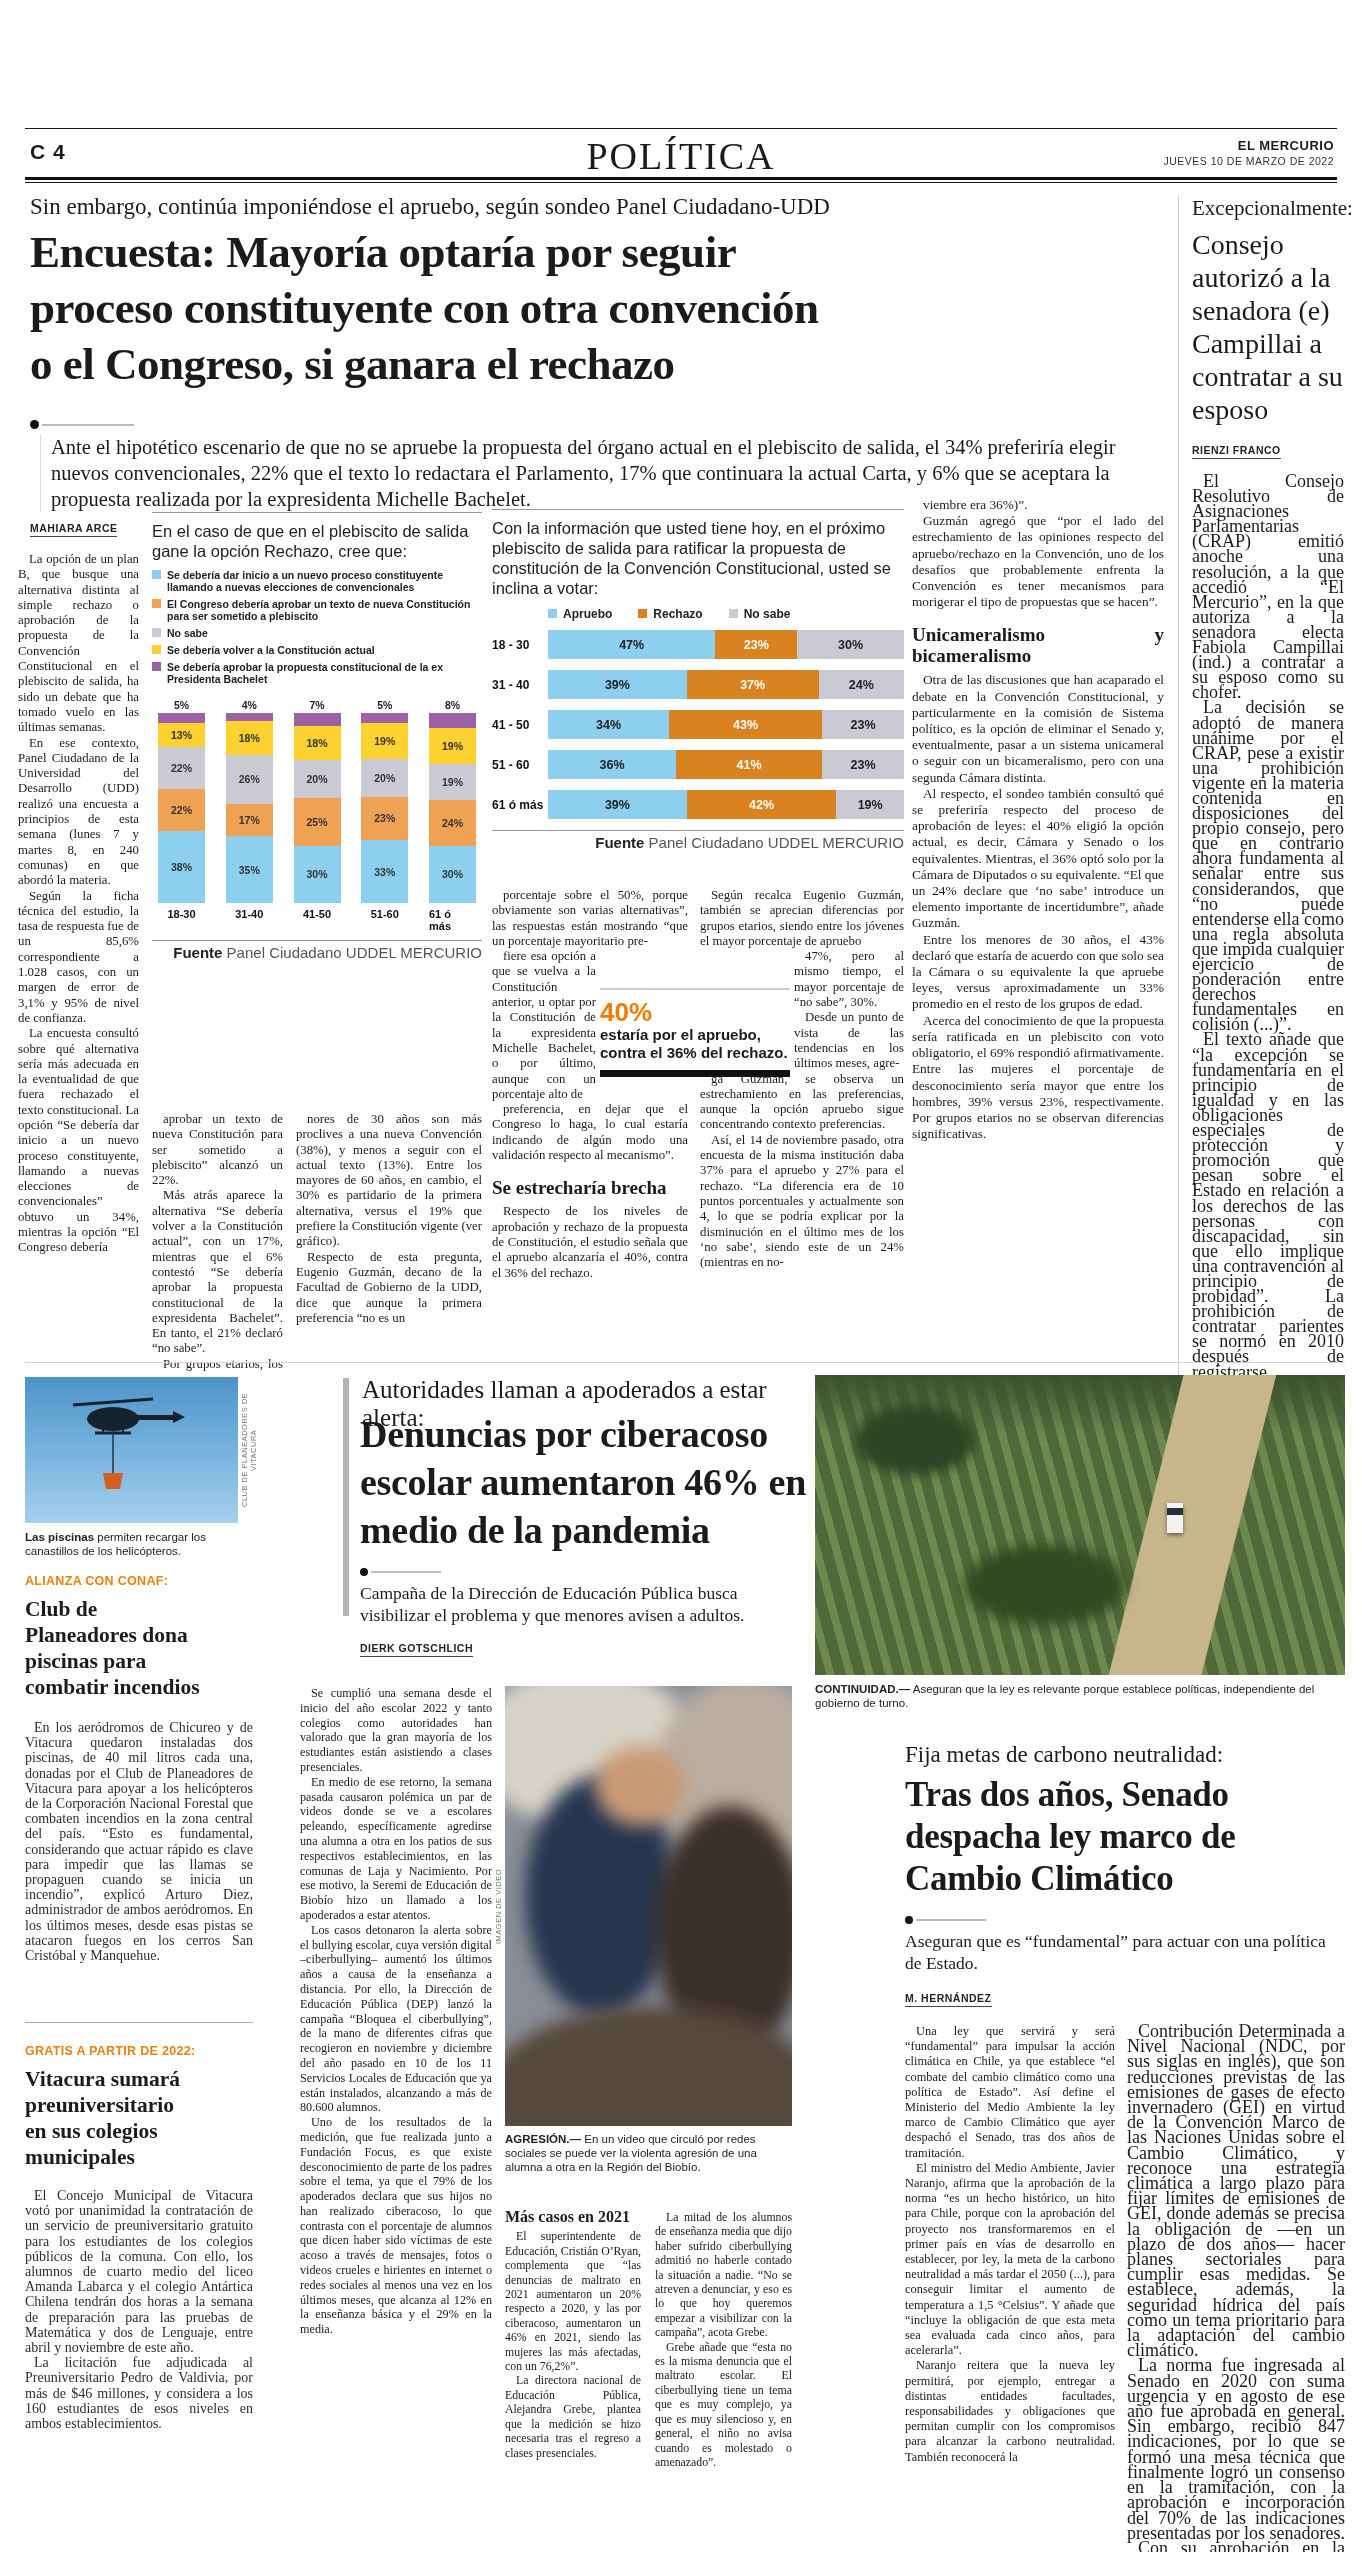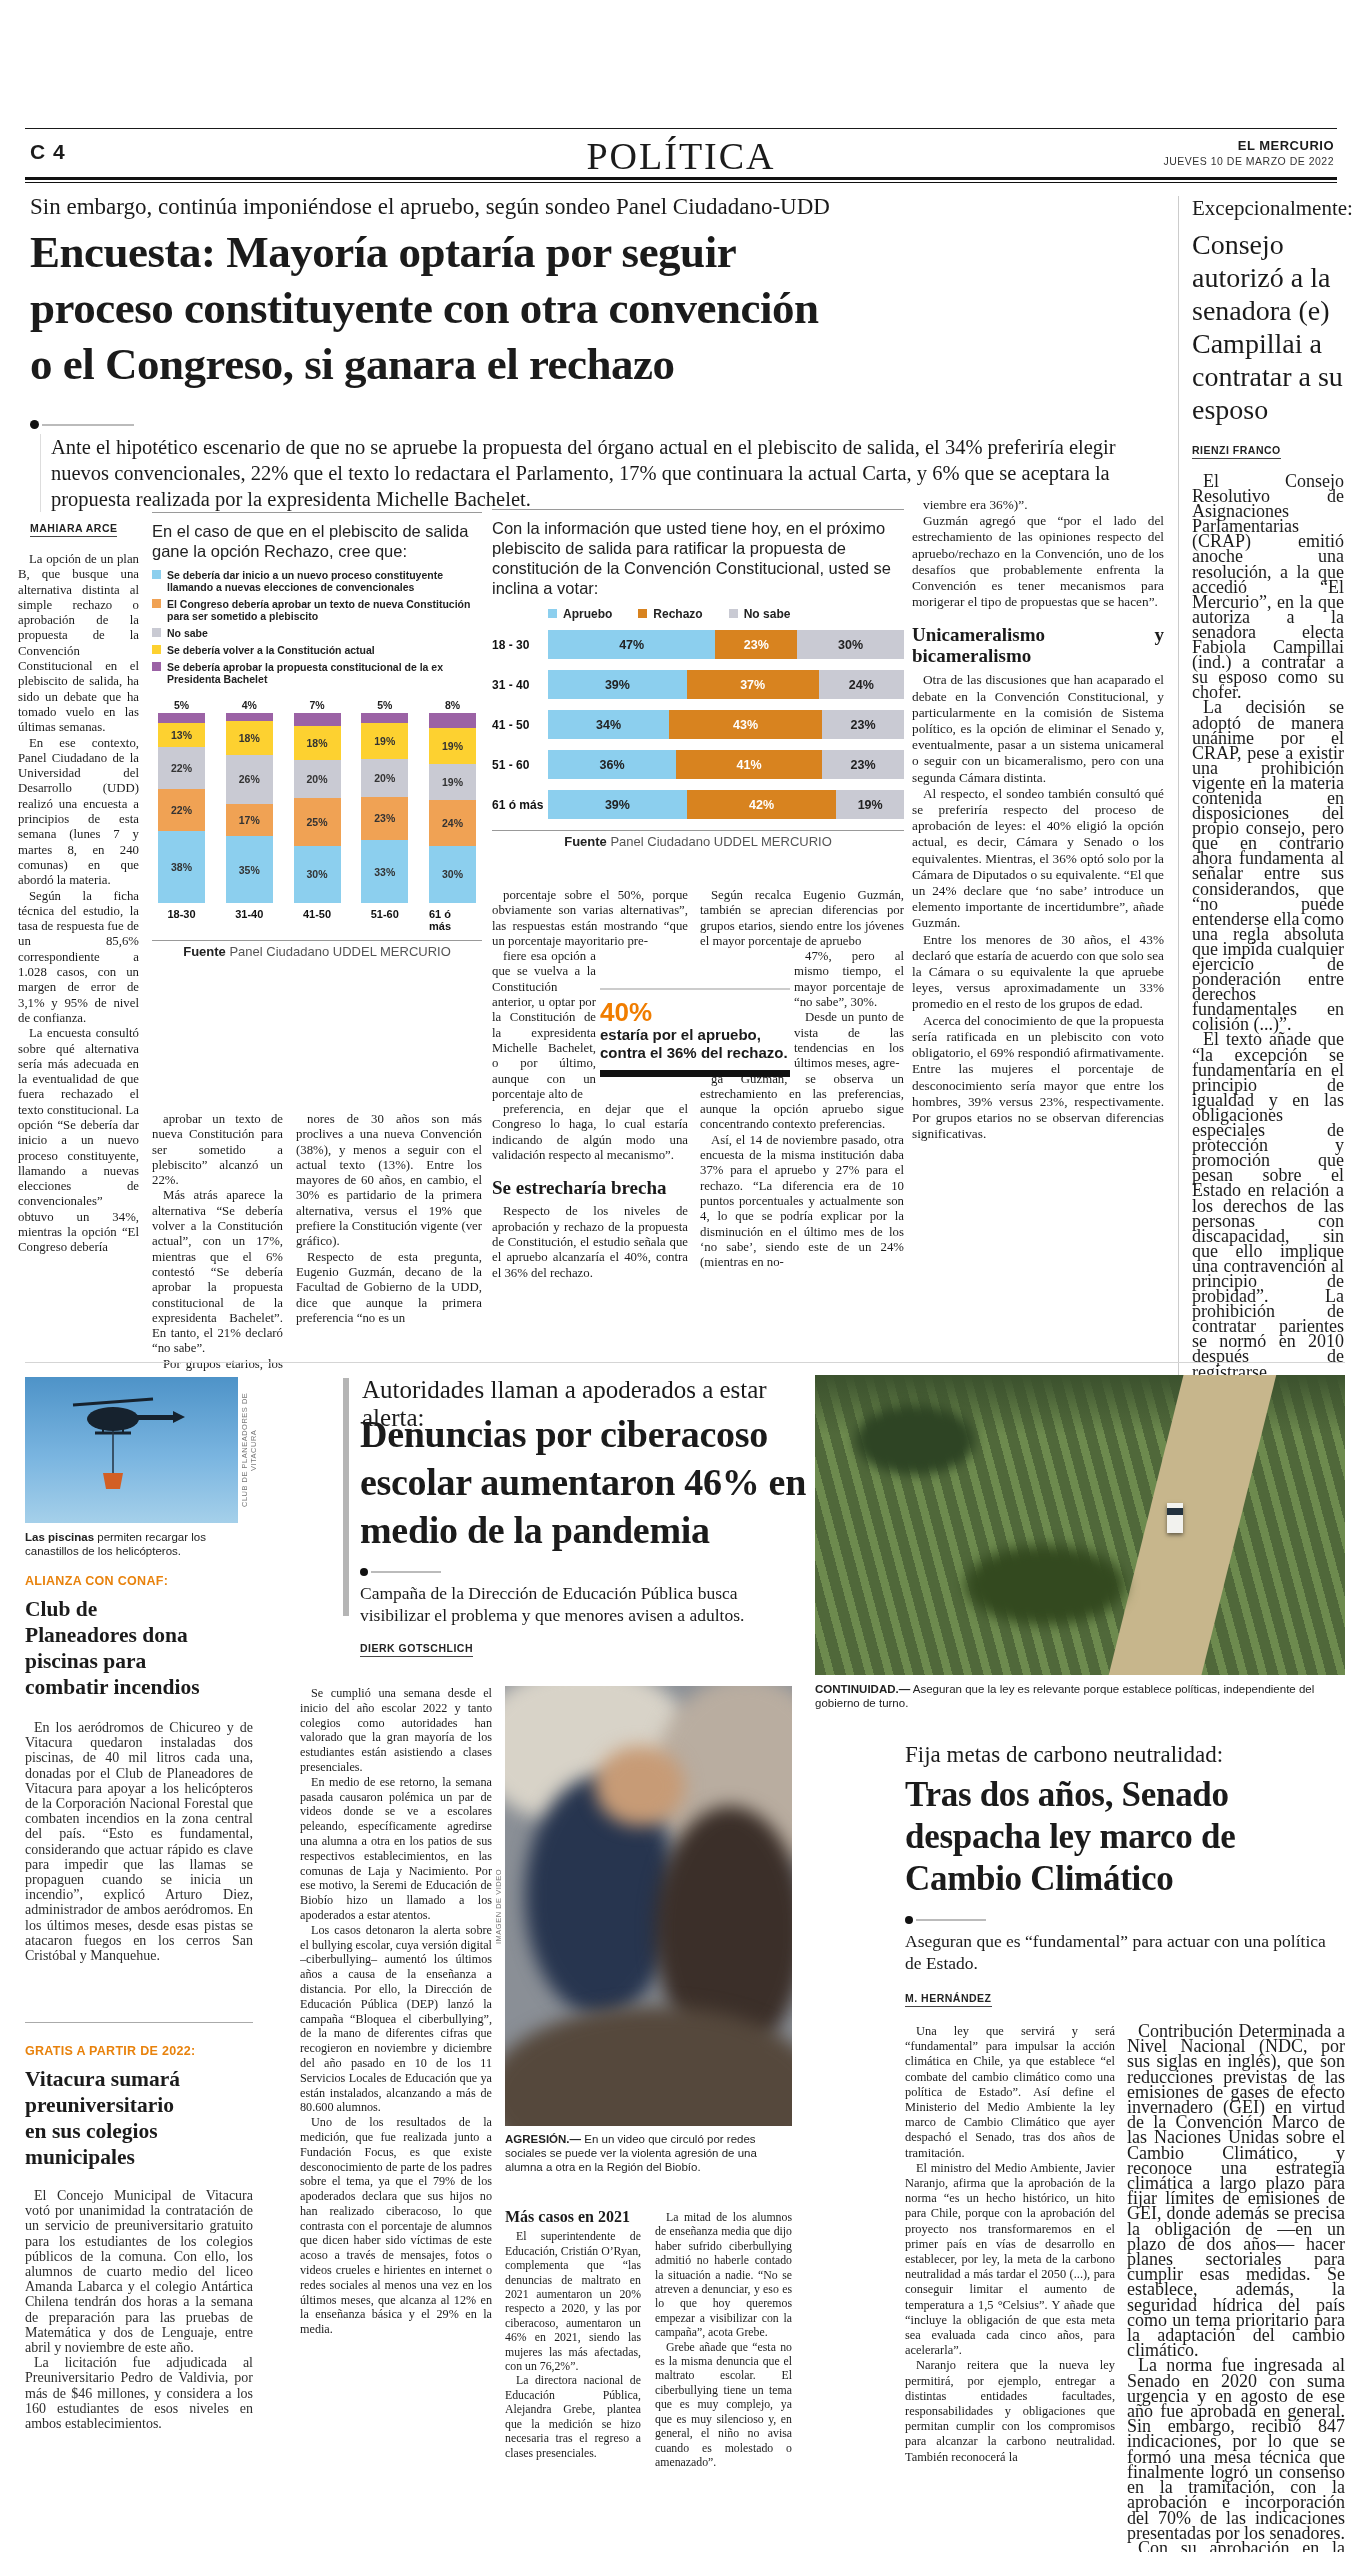--- a/index.html
+++ b/index.html
@@ -58,8 +58,8 @@
   .c1seg span{position:absolute;left:0;right:0;top:50%;transform:translateY(-50%);text-align:center;
               font-size:10.5px;font-weight:bold;color:#333;}
   .c1xlab{font-size:11px;font-weight:bold;margin-top:5px;color:#111;}
-  .chart-src{display:flex;justify-content:center;border-top:1px solid #999;margin-top:8px;padding-top:3px;
-             font-size:13px;color:#555;}
+  .chart-src{display:flex;justify-content:flex-end;border-top:1px solid #999;margin-top:8px;padding-top:3px;
+             font-size:15px;color:#555;}
   .chart-src b{color:#222;}
   #c2-legend{display:flex;gap:26px;margin:10px 0 10px 56px;}
   #c2-legend .legitem{margin-bottom:0;font-size:12px;}

